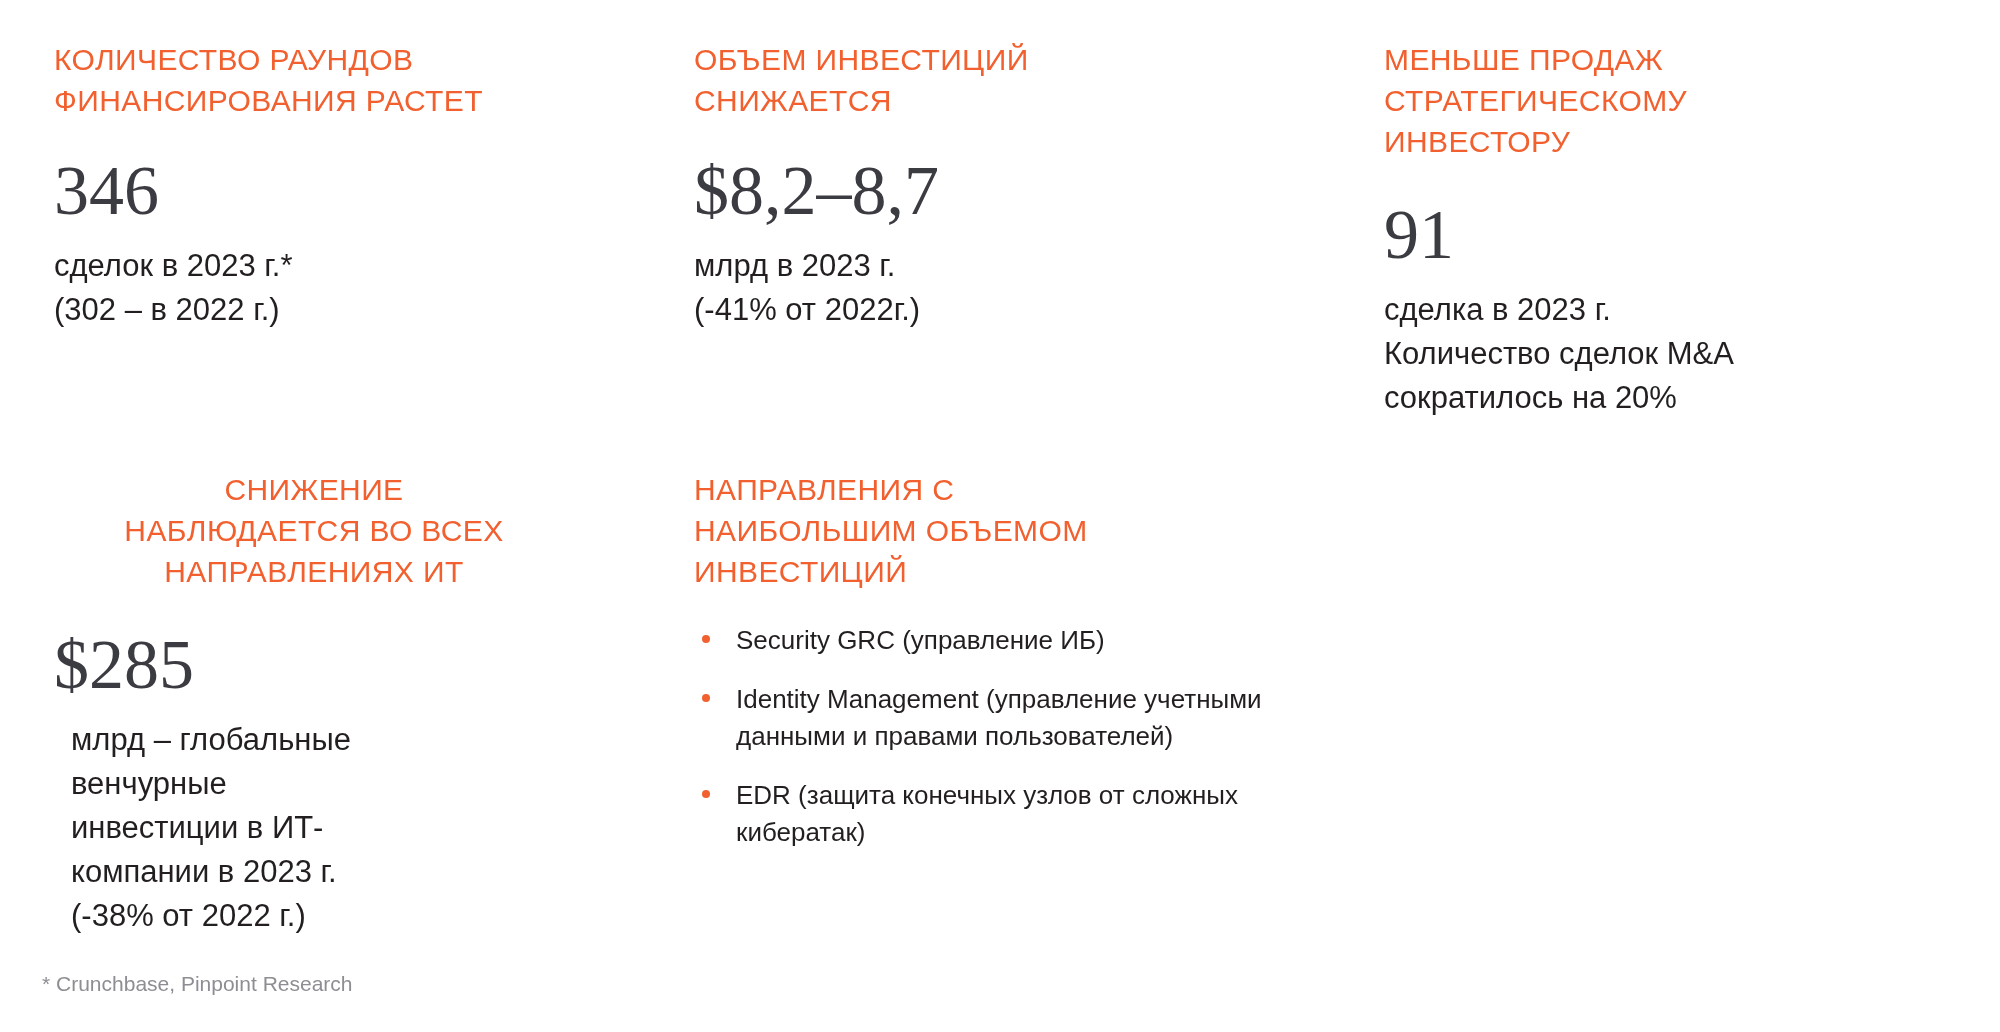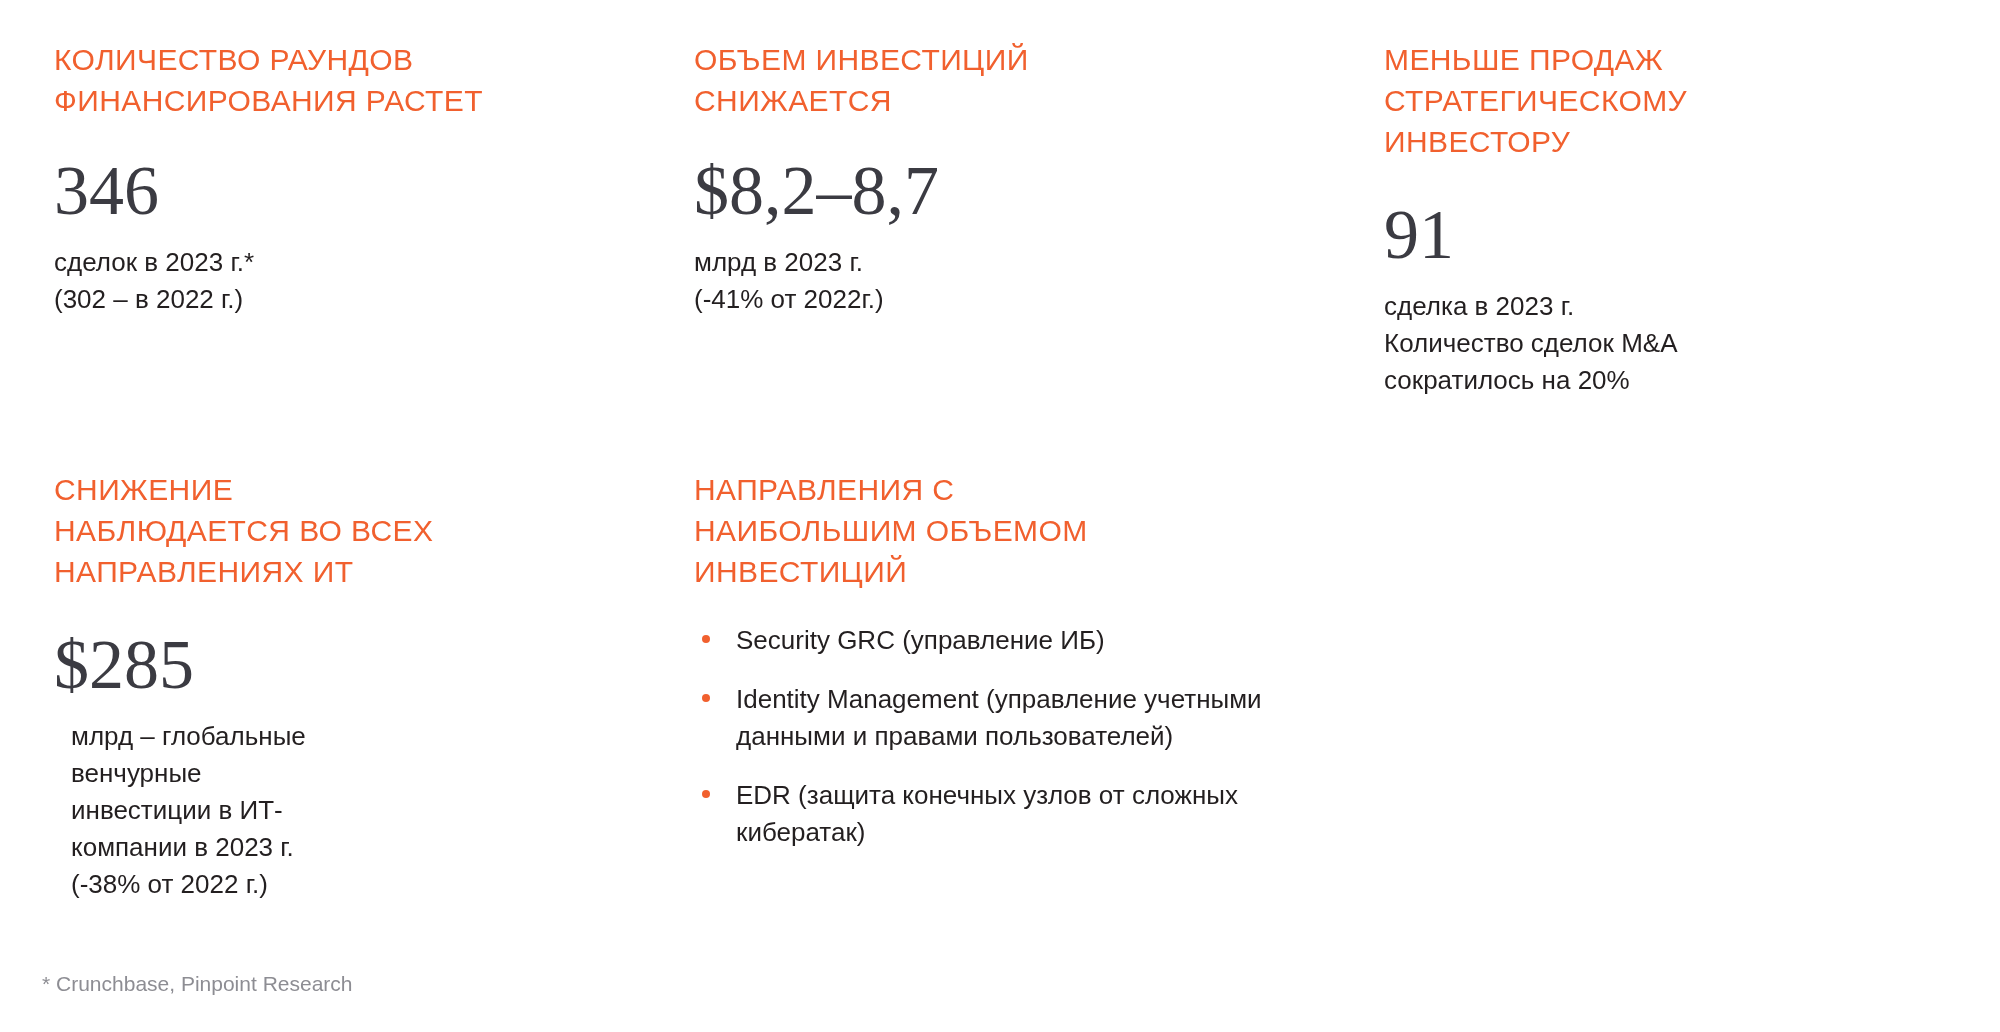--- a/index.html
+++ b/index.html
@@ -63,7 +63,7 @@
     left: 2px;
   }
   .caption {
-    font-size: 26px;
+    font-size: 31px;
     line-height: 1.42;
     color: #231f20;
     white-space: pre-line;

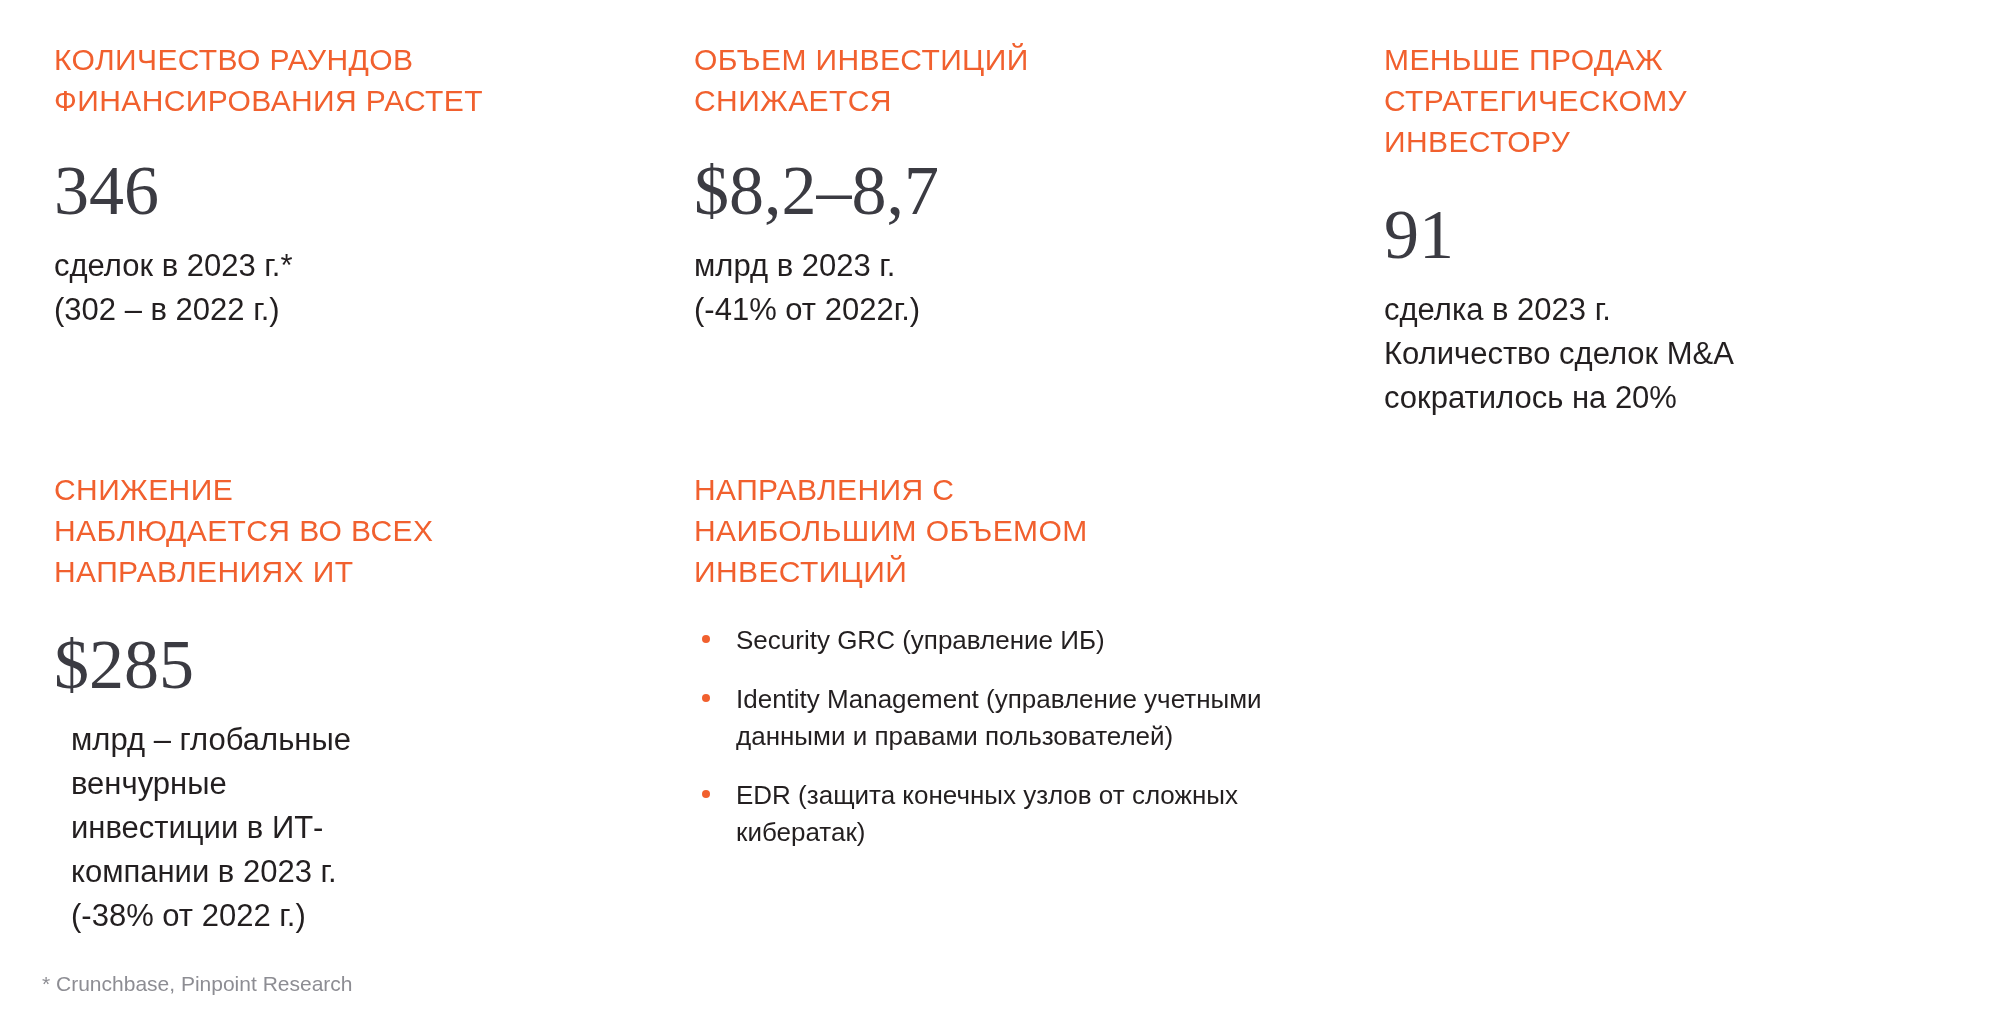--- a/index.html
+++ b/index.html
@@ -44,6 +44,7 @@
   }
   .card-title.wide {
     max-width: 520px;
+    text-align: center;
   }
   .big-number {
     font-family: "Liberation Serif", serif;

